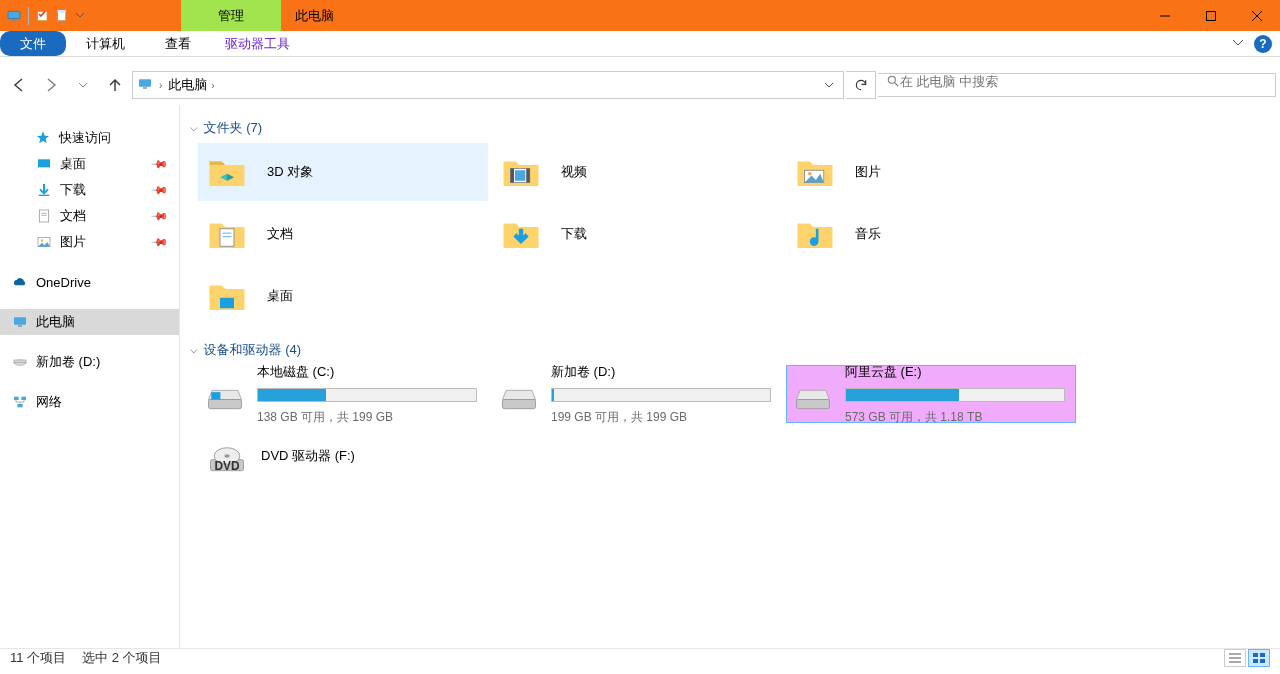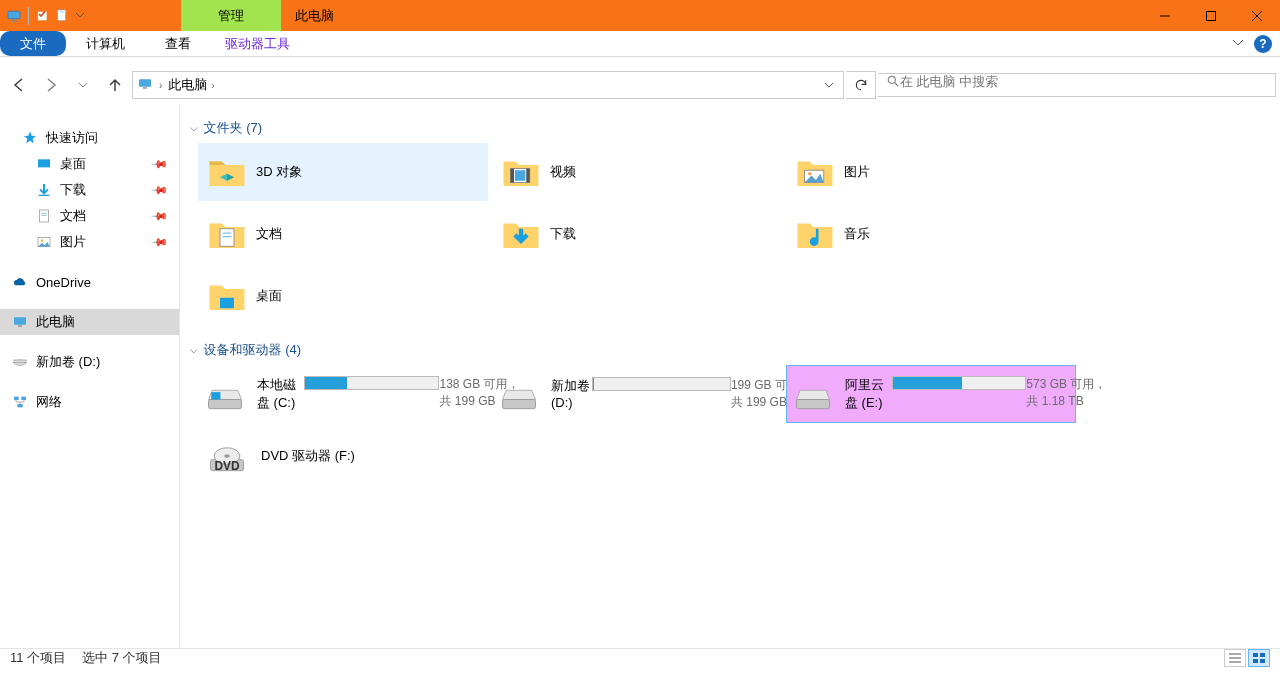--- a/index.html
+++ b/index.html
@@ -48,7 +48,7 @@
 
   .sidebar { width: 180px; border-right: 1px solid #e5e5e5; padding-top: 20px; overflow: hidden; }
   .sidebar .group-label,
-  .sidebar .item { height: 26px; display: flex; align-items: center; padding-left: 22px; gap: 8px; }
+  .sidebar .item { height: 26px; display: flex; align-items: center; padding-left: 35px; gap: 8px; }
   .sidebar .item { padding-left: 36px; position: relative; }
   .sidebar .item .pin { position: absolute; right: 12px; color: #888; font-size: 11px; transform: rotate(45deg); }
   .sidebar .sel { background: #d9d9d9; }

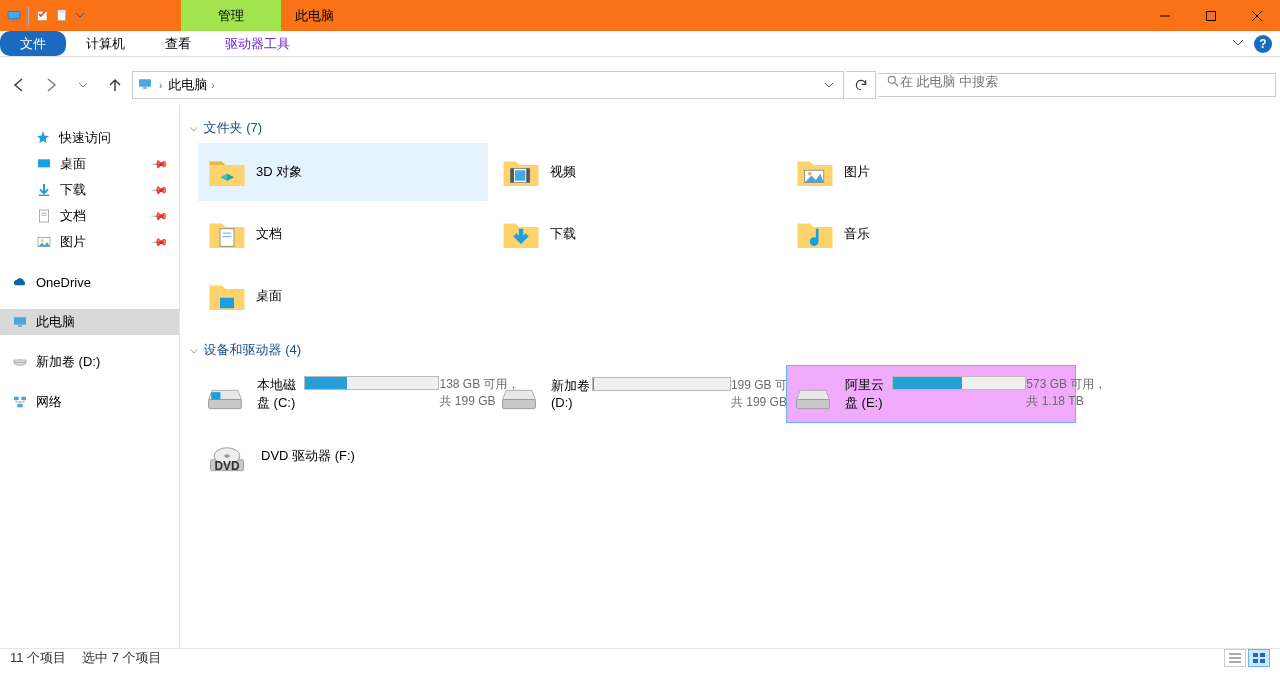--- a/index.html
+++ b/index.html
@@ -63,7 +63,7 @@
   .section-header .caret { font-size: 10px; color: #6a6a6a; }
 
   .folder-grid { display: grid; grid-template-columns: repeat(3, 290px); gap: 4px; padding: 2px 0 14px 10px; }
-  .tile { height: 58px; display: flex; align-items: center; gap: 5px; padding-left: 4px; border: 1px solid transparent; }
+  .tile { height: 58px; display: flex; align-items: center; gap: 16px; padding-left: 4px; border: 1px solid transparent; }
   .tile.highlight { background: #e5f3ff; }
   .tile .big-icon { width: 48px; height: 48px; display: flex; align-items: center; justify-content: center; }
   .tile .big-icon svg { width: 42px; height: 42px; }

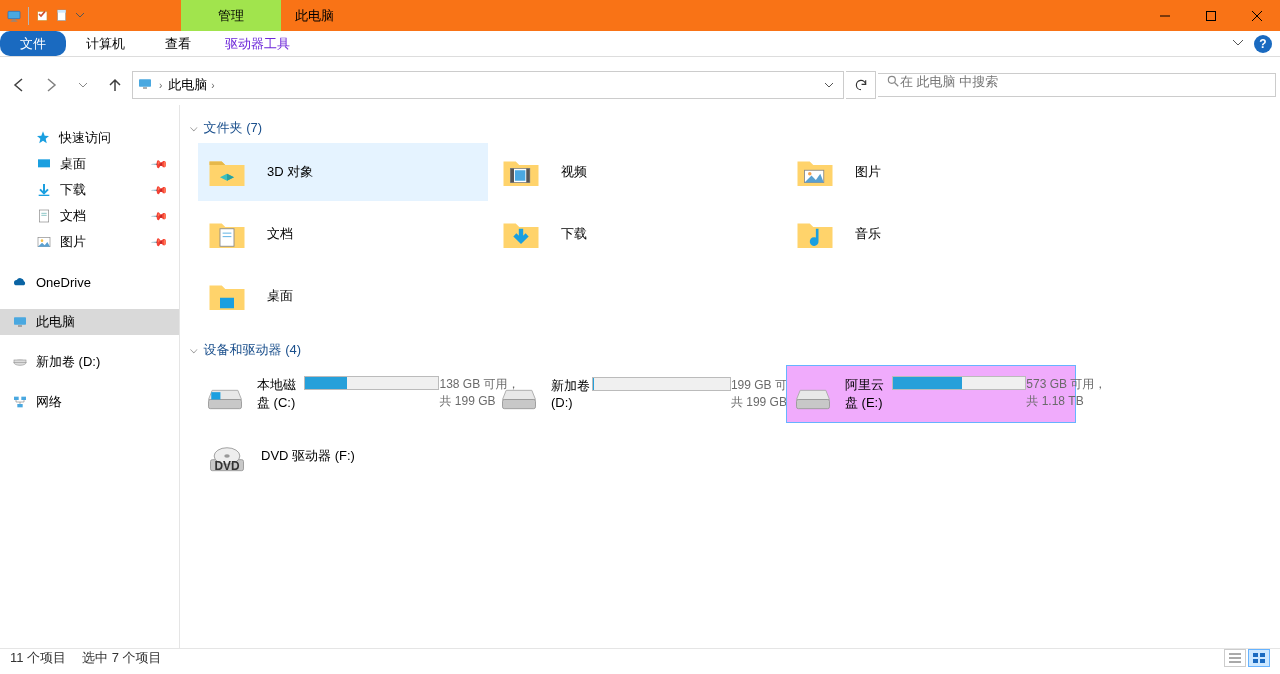--- a/index.html
+++ b/index.html
@@ -74,7 +74,7 @@
   .drive.selected { background: #f0abfc; border-color: #66b3ff; }
   .drive .d-icon { width: 48px; height: 48px; display: flex; align-items: center; justify-content: center; }
   .drive .d-icon svg { width: 44px; height: 44px; }
-  .drive .d-body { display: flex; flex-direction: row; gap: 0; flex: 1; padding-right: 10px; }
+  .drive .d-body { display: flex; flex-direction: column; gap: 7px; flex: 1; padding-right: 10px; }
   .drive .bar { height: 14px; background: #f0f0f0; border: 1px solid #bbb; position: relative; width: 220px; }
   .drive .fill { position: absolute; left: 0; top: 0; bottom: 0; background: #26a0da; }
   .drive .sub { color: #6a6a6a; font-size: 12px; }

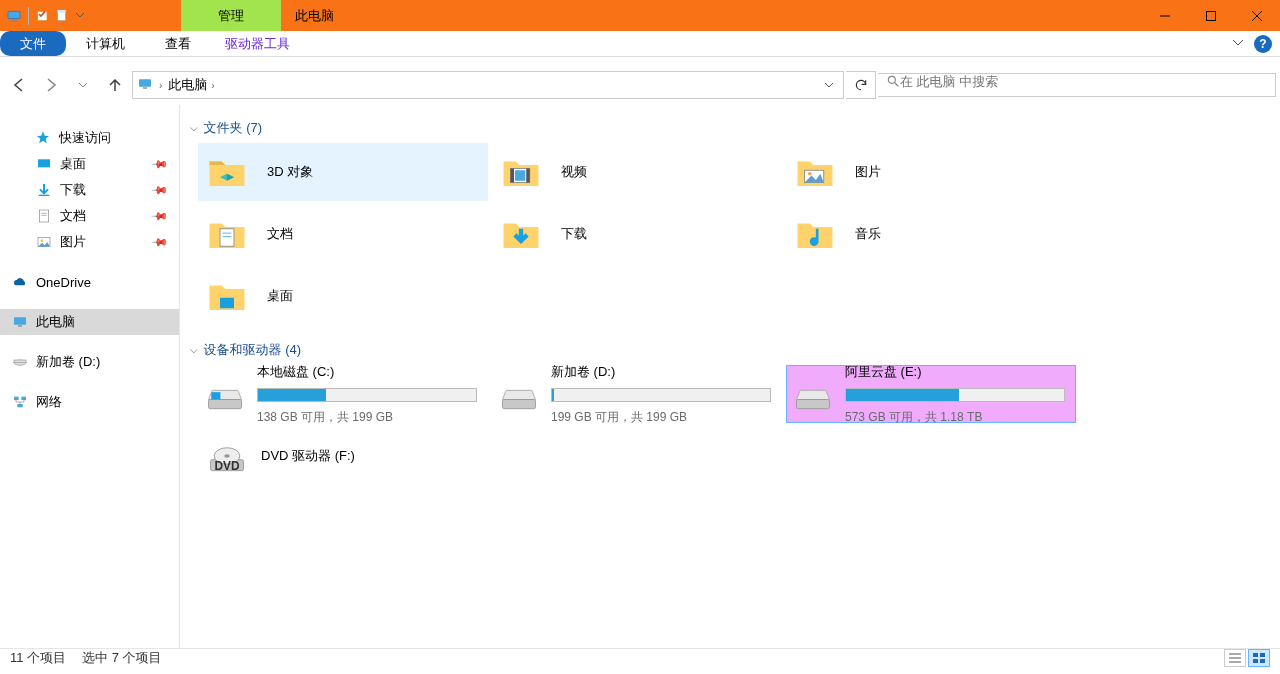--- a/index.html
+++ b/index.html
@@ -450,7 +450,7 @@
 
 <div class="statusbar">
   <span>11 个项目</span>
-  <span>选中 7 个项目</span>
+  <span>选中 2 个项目</span>
   <div class="spacer"></div>
   <div class="view-toggle">
     <div class="vt">

